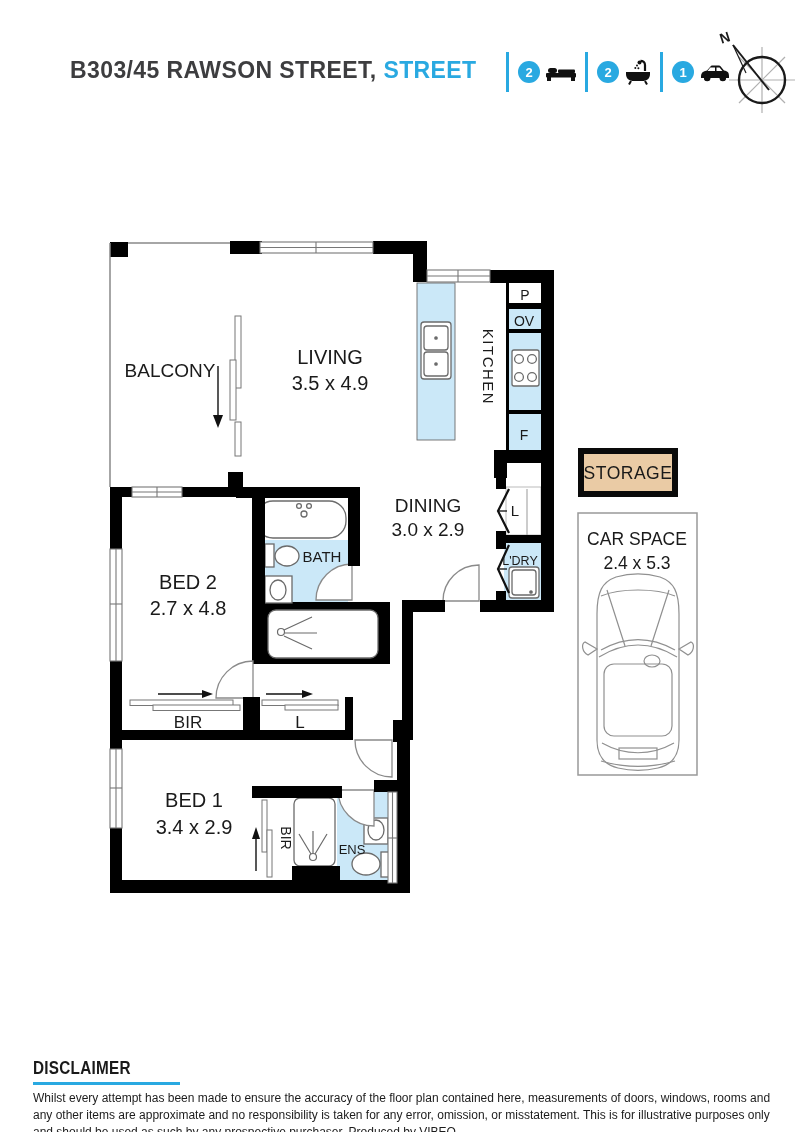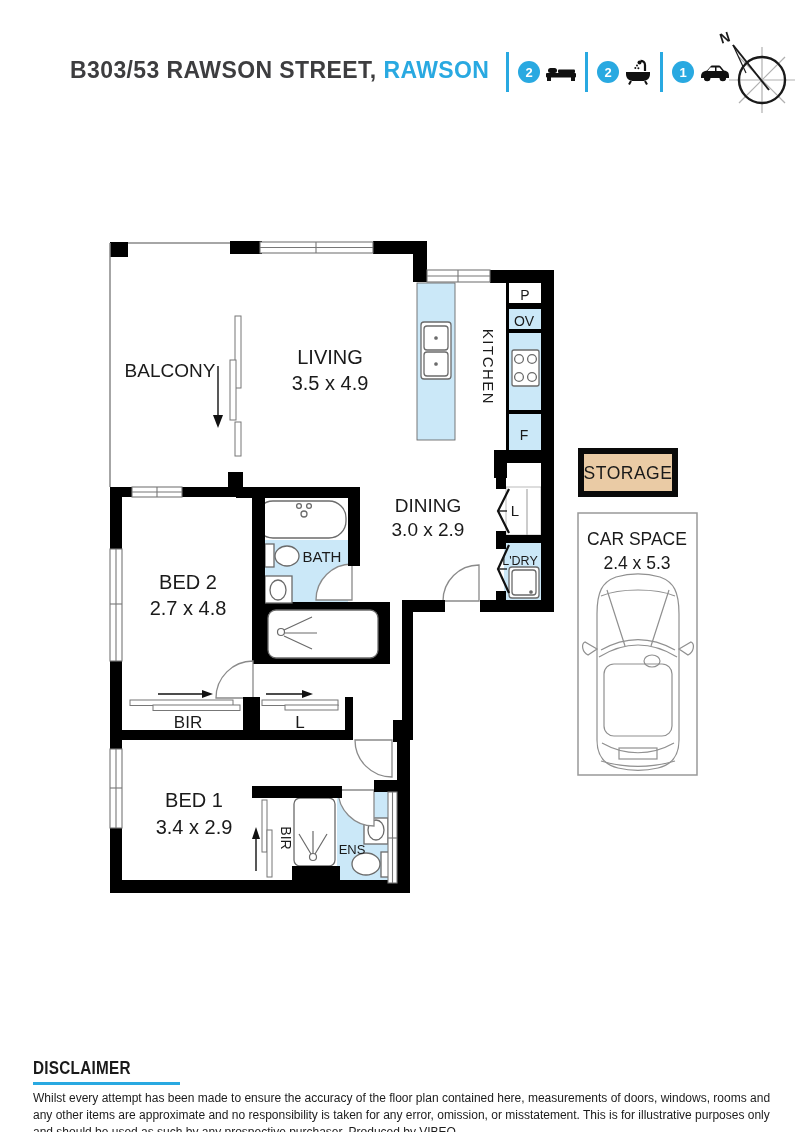--- a/index.html
+++ b/index.html
@@ -257,7 +257,7 @@
     </g>
   </svg>
 
-  <div class="title"><span>B303/53 RAWSON STREET,</span>&nbsp;<span class="suburb">RAWSON</span></div>
+  <div class="title"><span>B303/45 RAWSON STREET,</span>&nbsp;<span class="suburb">RAWSON</span></div>
 
   <div class="features">
     <span class="sep"></span>

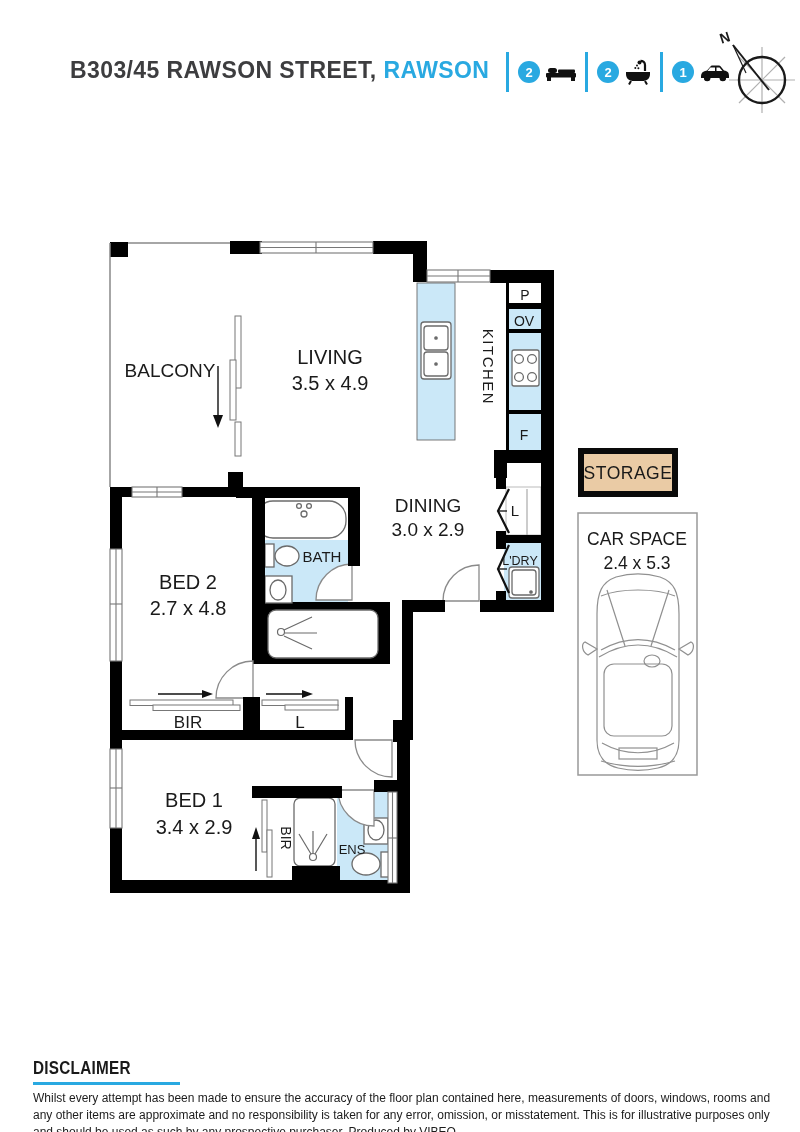--- a/index.html
+++ b/index.html
@@ -257,7 +257,7 @@
     </g>
   </svg>
 
-  <div class="title"><span>B303/45 RAWSON STREET,</span>&nbsp;<span class="suburb">RAWSON</span></div>
+  <div class="title"><span>B303/45 RAWSON STREET,</span>&nbsp;<span class="suburb">STREET</span></div>
 
   <div class="features">
     <span class="sep"></span>

